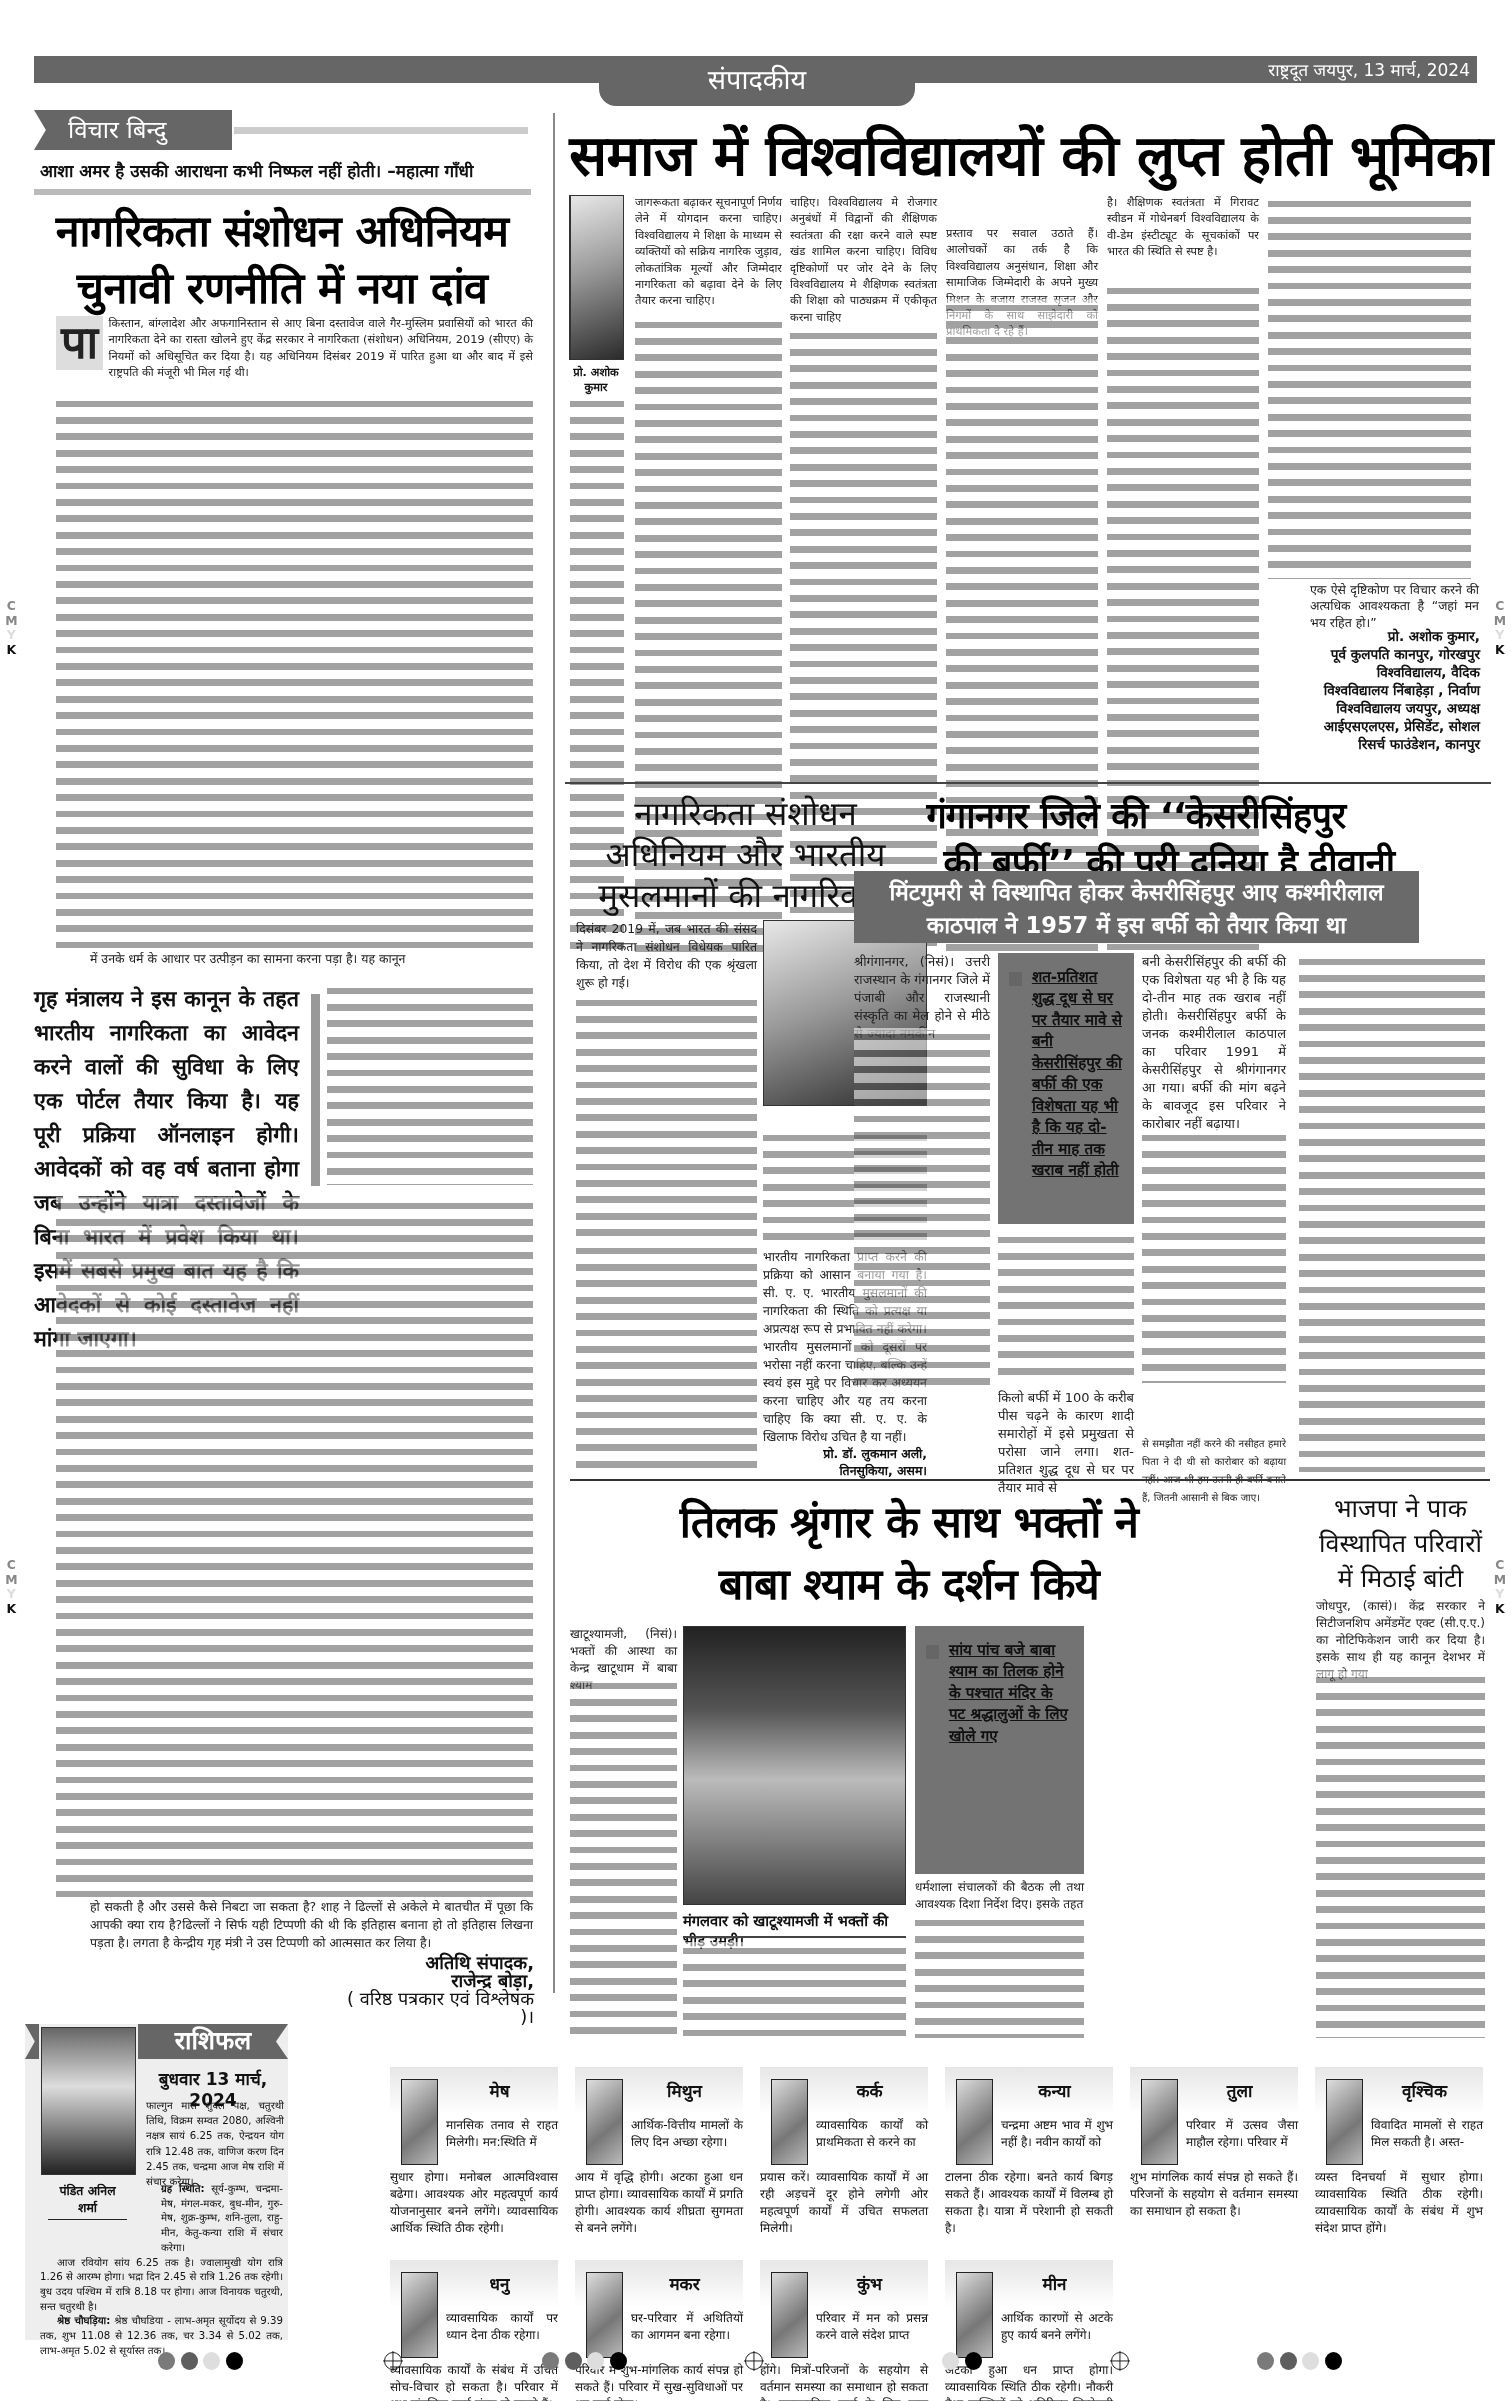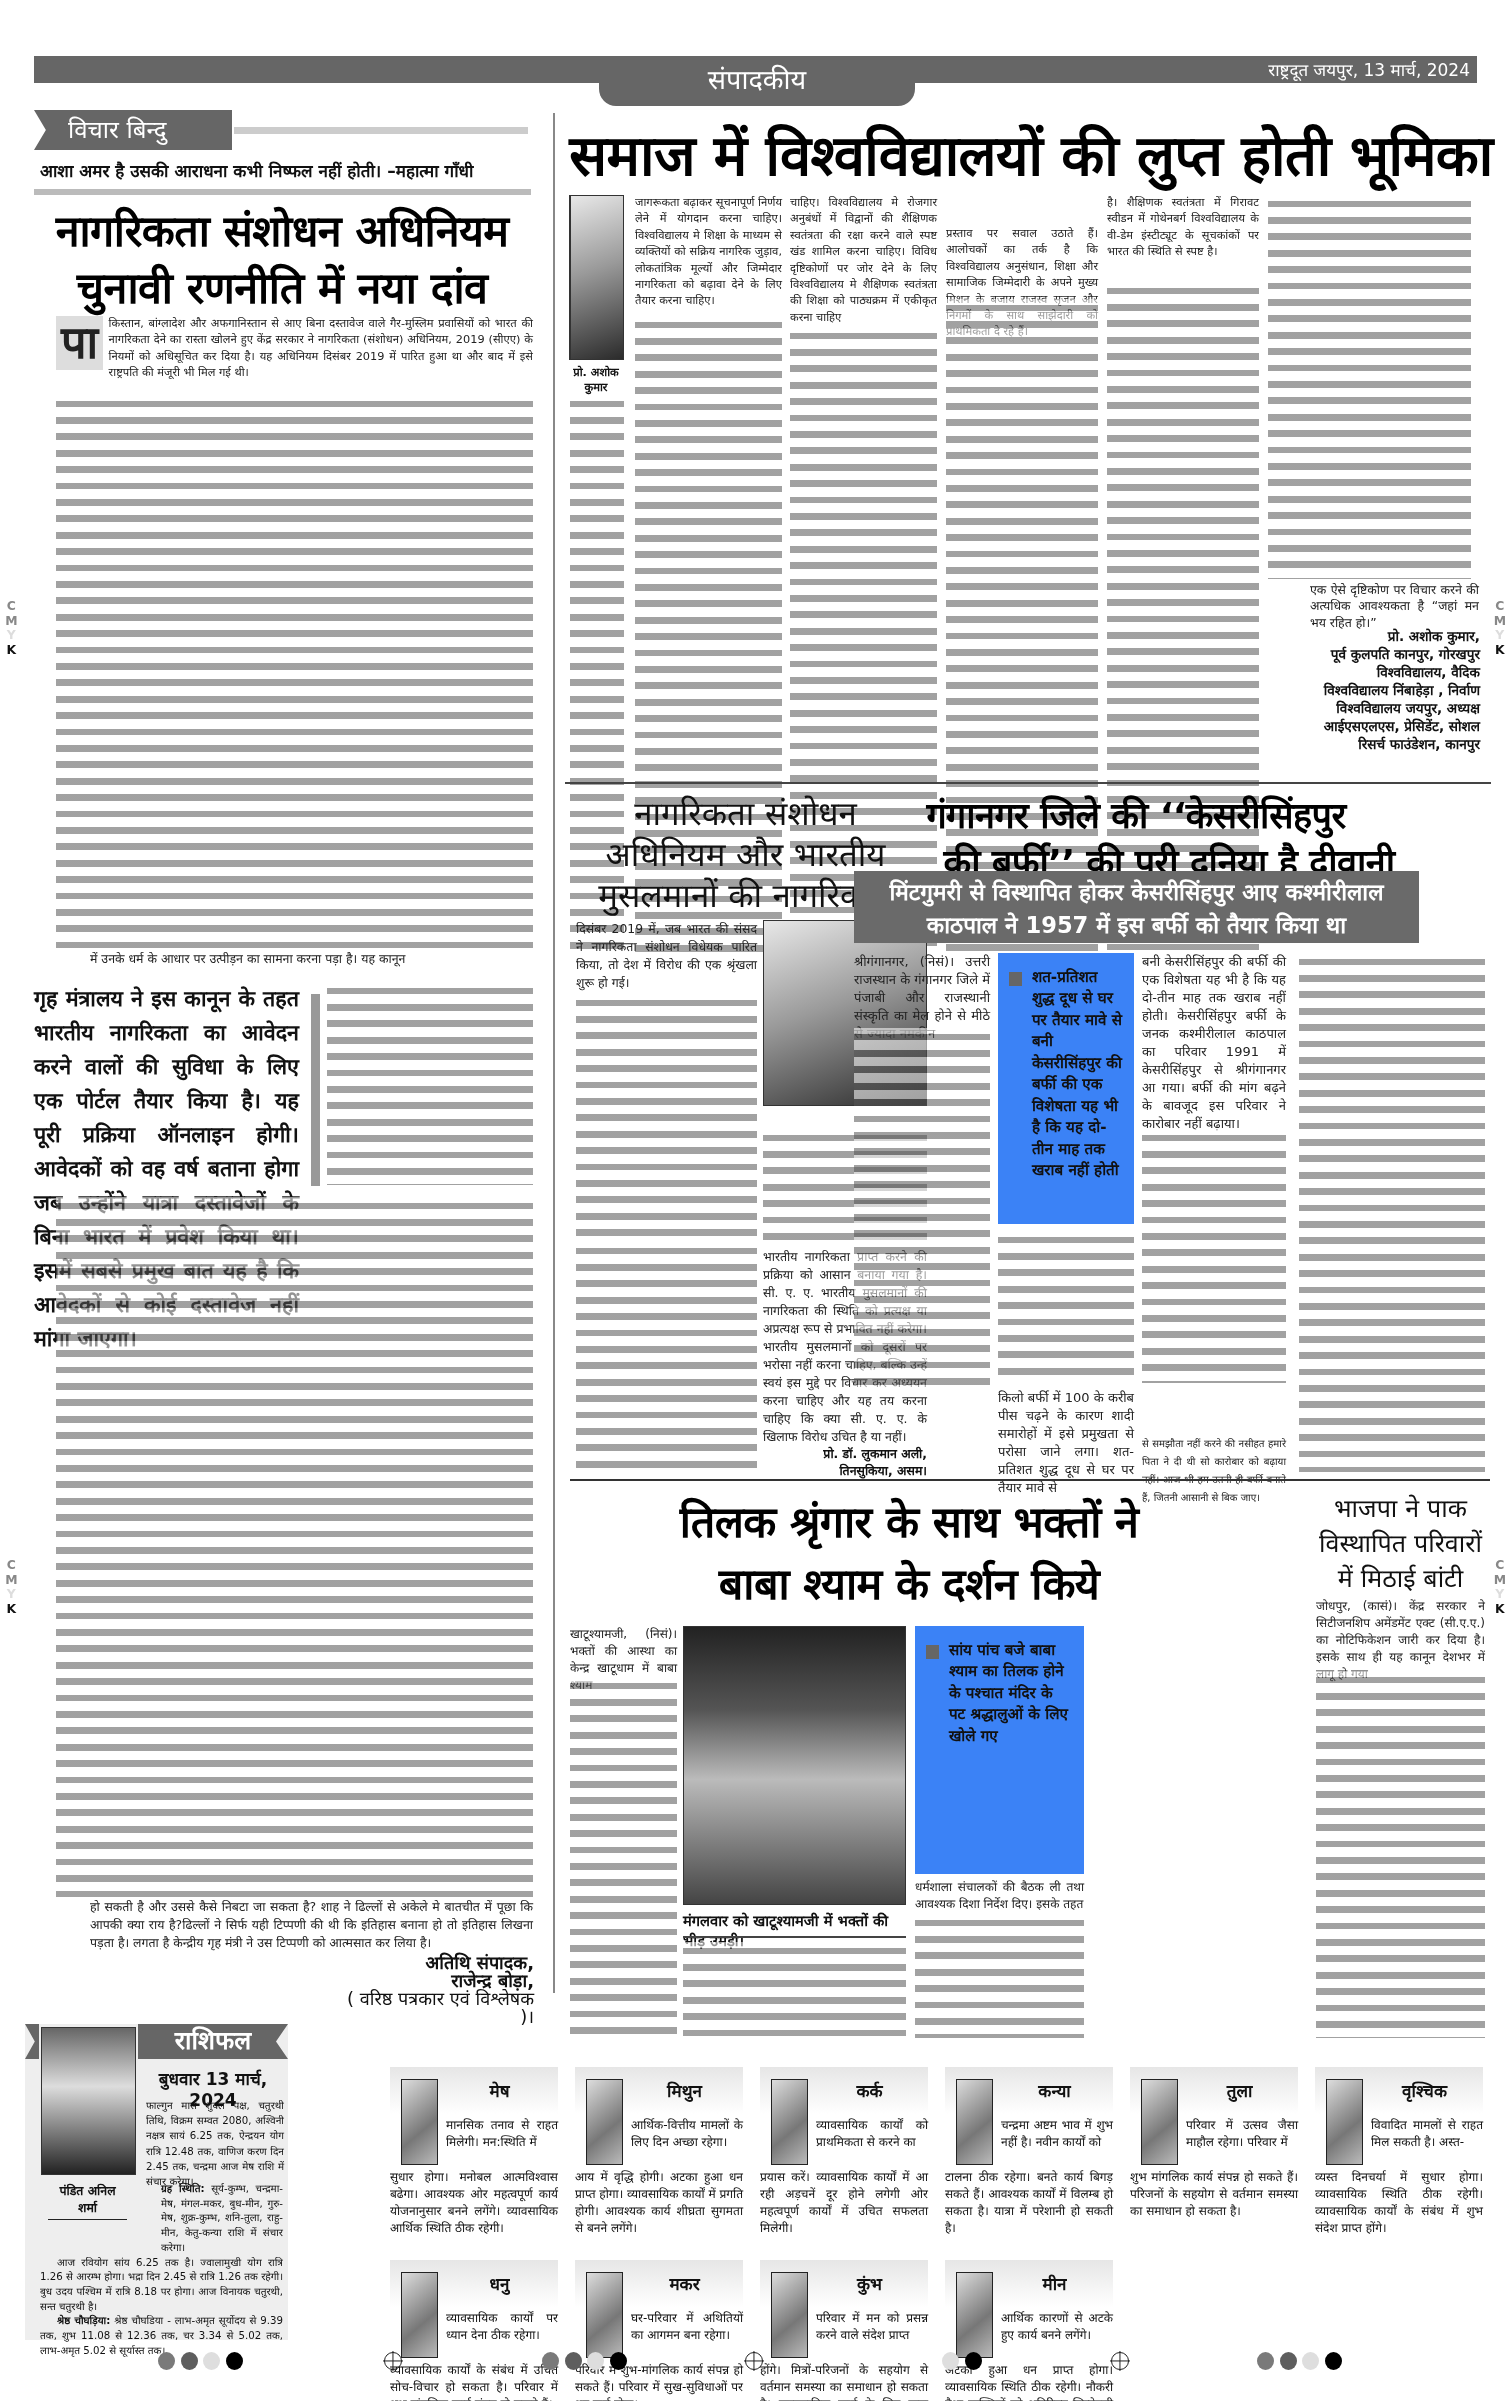--- a/index.html
+++ b/index.html
@@ -19,7 +19,7 @@
   .photo { background: linear-gradient(160deg, #e8e8e8 0%, #9a9a9a 45%, #2b2b2b 100%); border: 1.1px solid #333; }
   .caption { font-weight: bold; font-size: 16px; text-align: center; }
   .gray-banner { background: #6a6a6a; color: #fff; font-weight: bold; text-align: center; }
-  .sidebar-box { background: #3b82f6; padding: 13.6px 11.3px; }
+  .sidebar-box { background: #737373; padding: 13.6px 11.3px; text-decoration: underline; }
   .bullet { display: flex; gap: 10.2px; margin-bottom: 16px; font-size: 19px; font-weight: bold; line-height: 26px; }
   .bullet .sq { width: 12.4px; height: 13.6px; background: #666; flex: none; margin-top: 5.6px; }
   .pull-quote { font-size: 21.5px; font-weight: bold; line-height: 34px; text-align: justify; }

